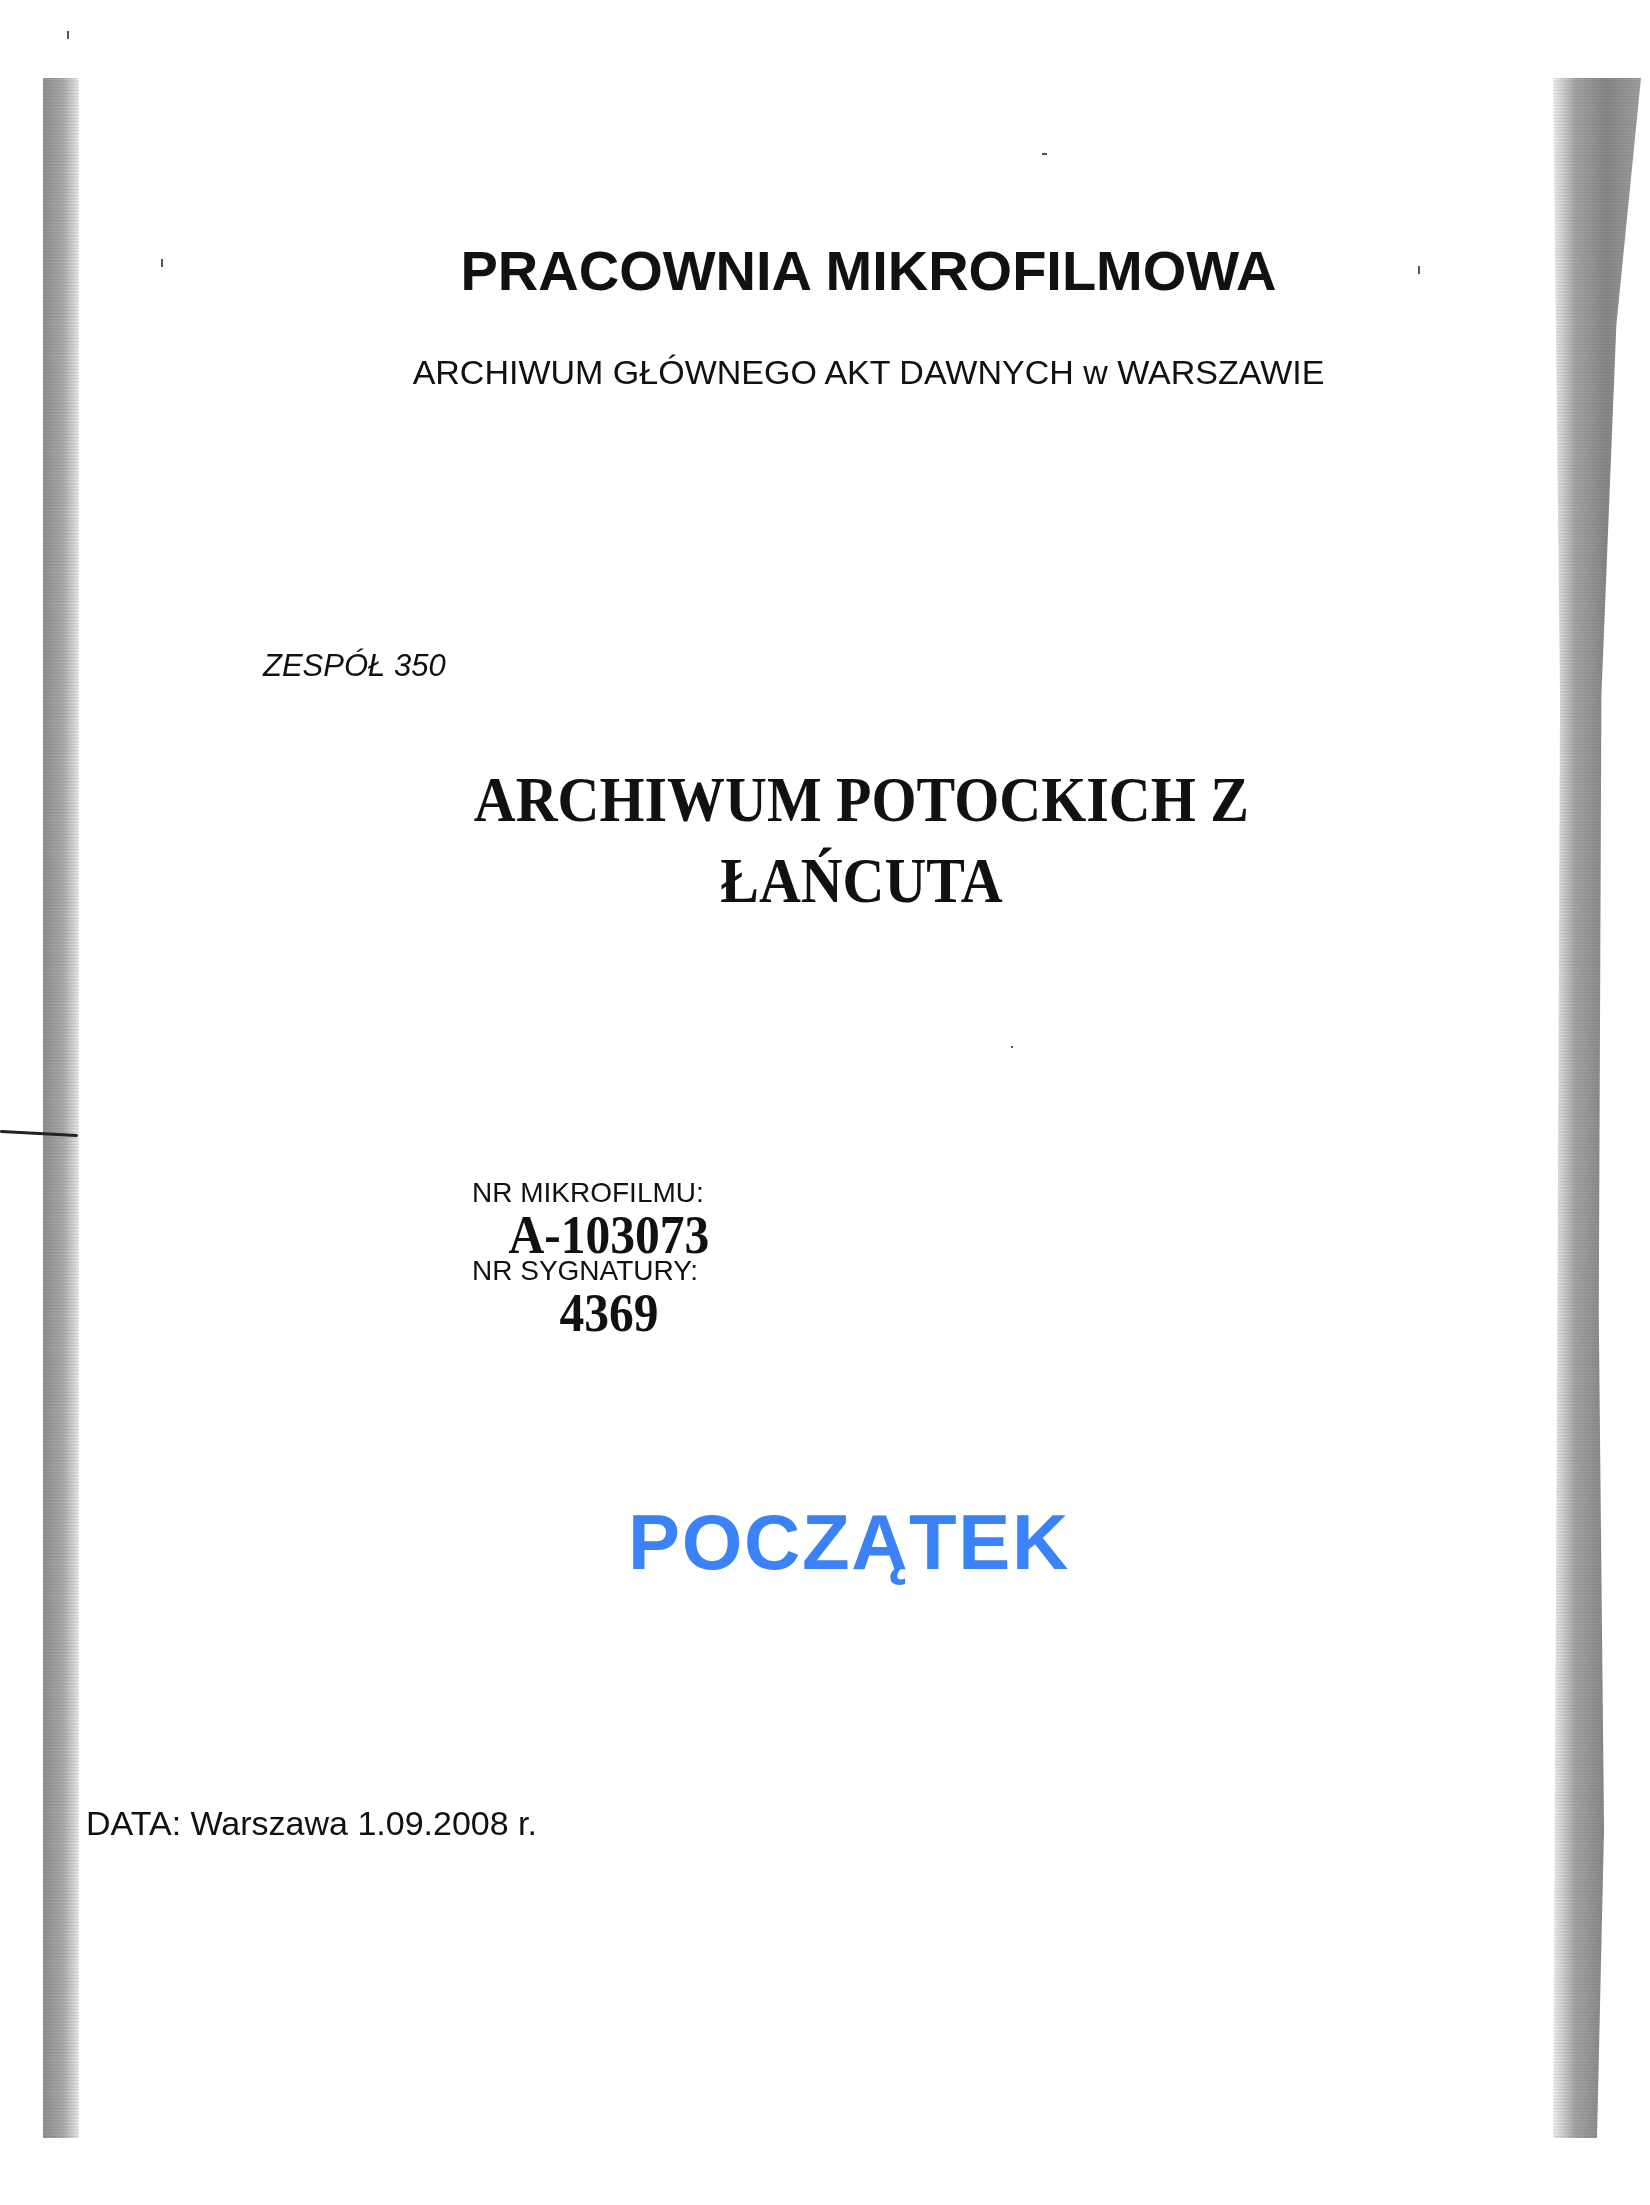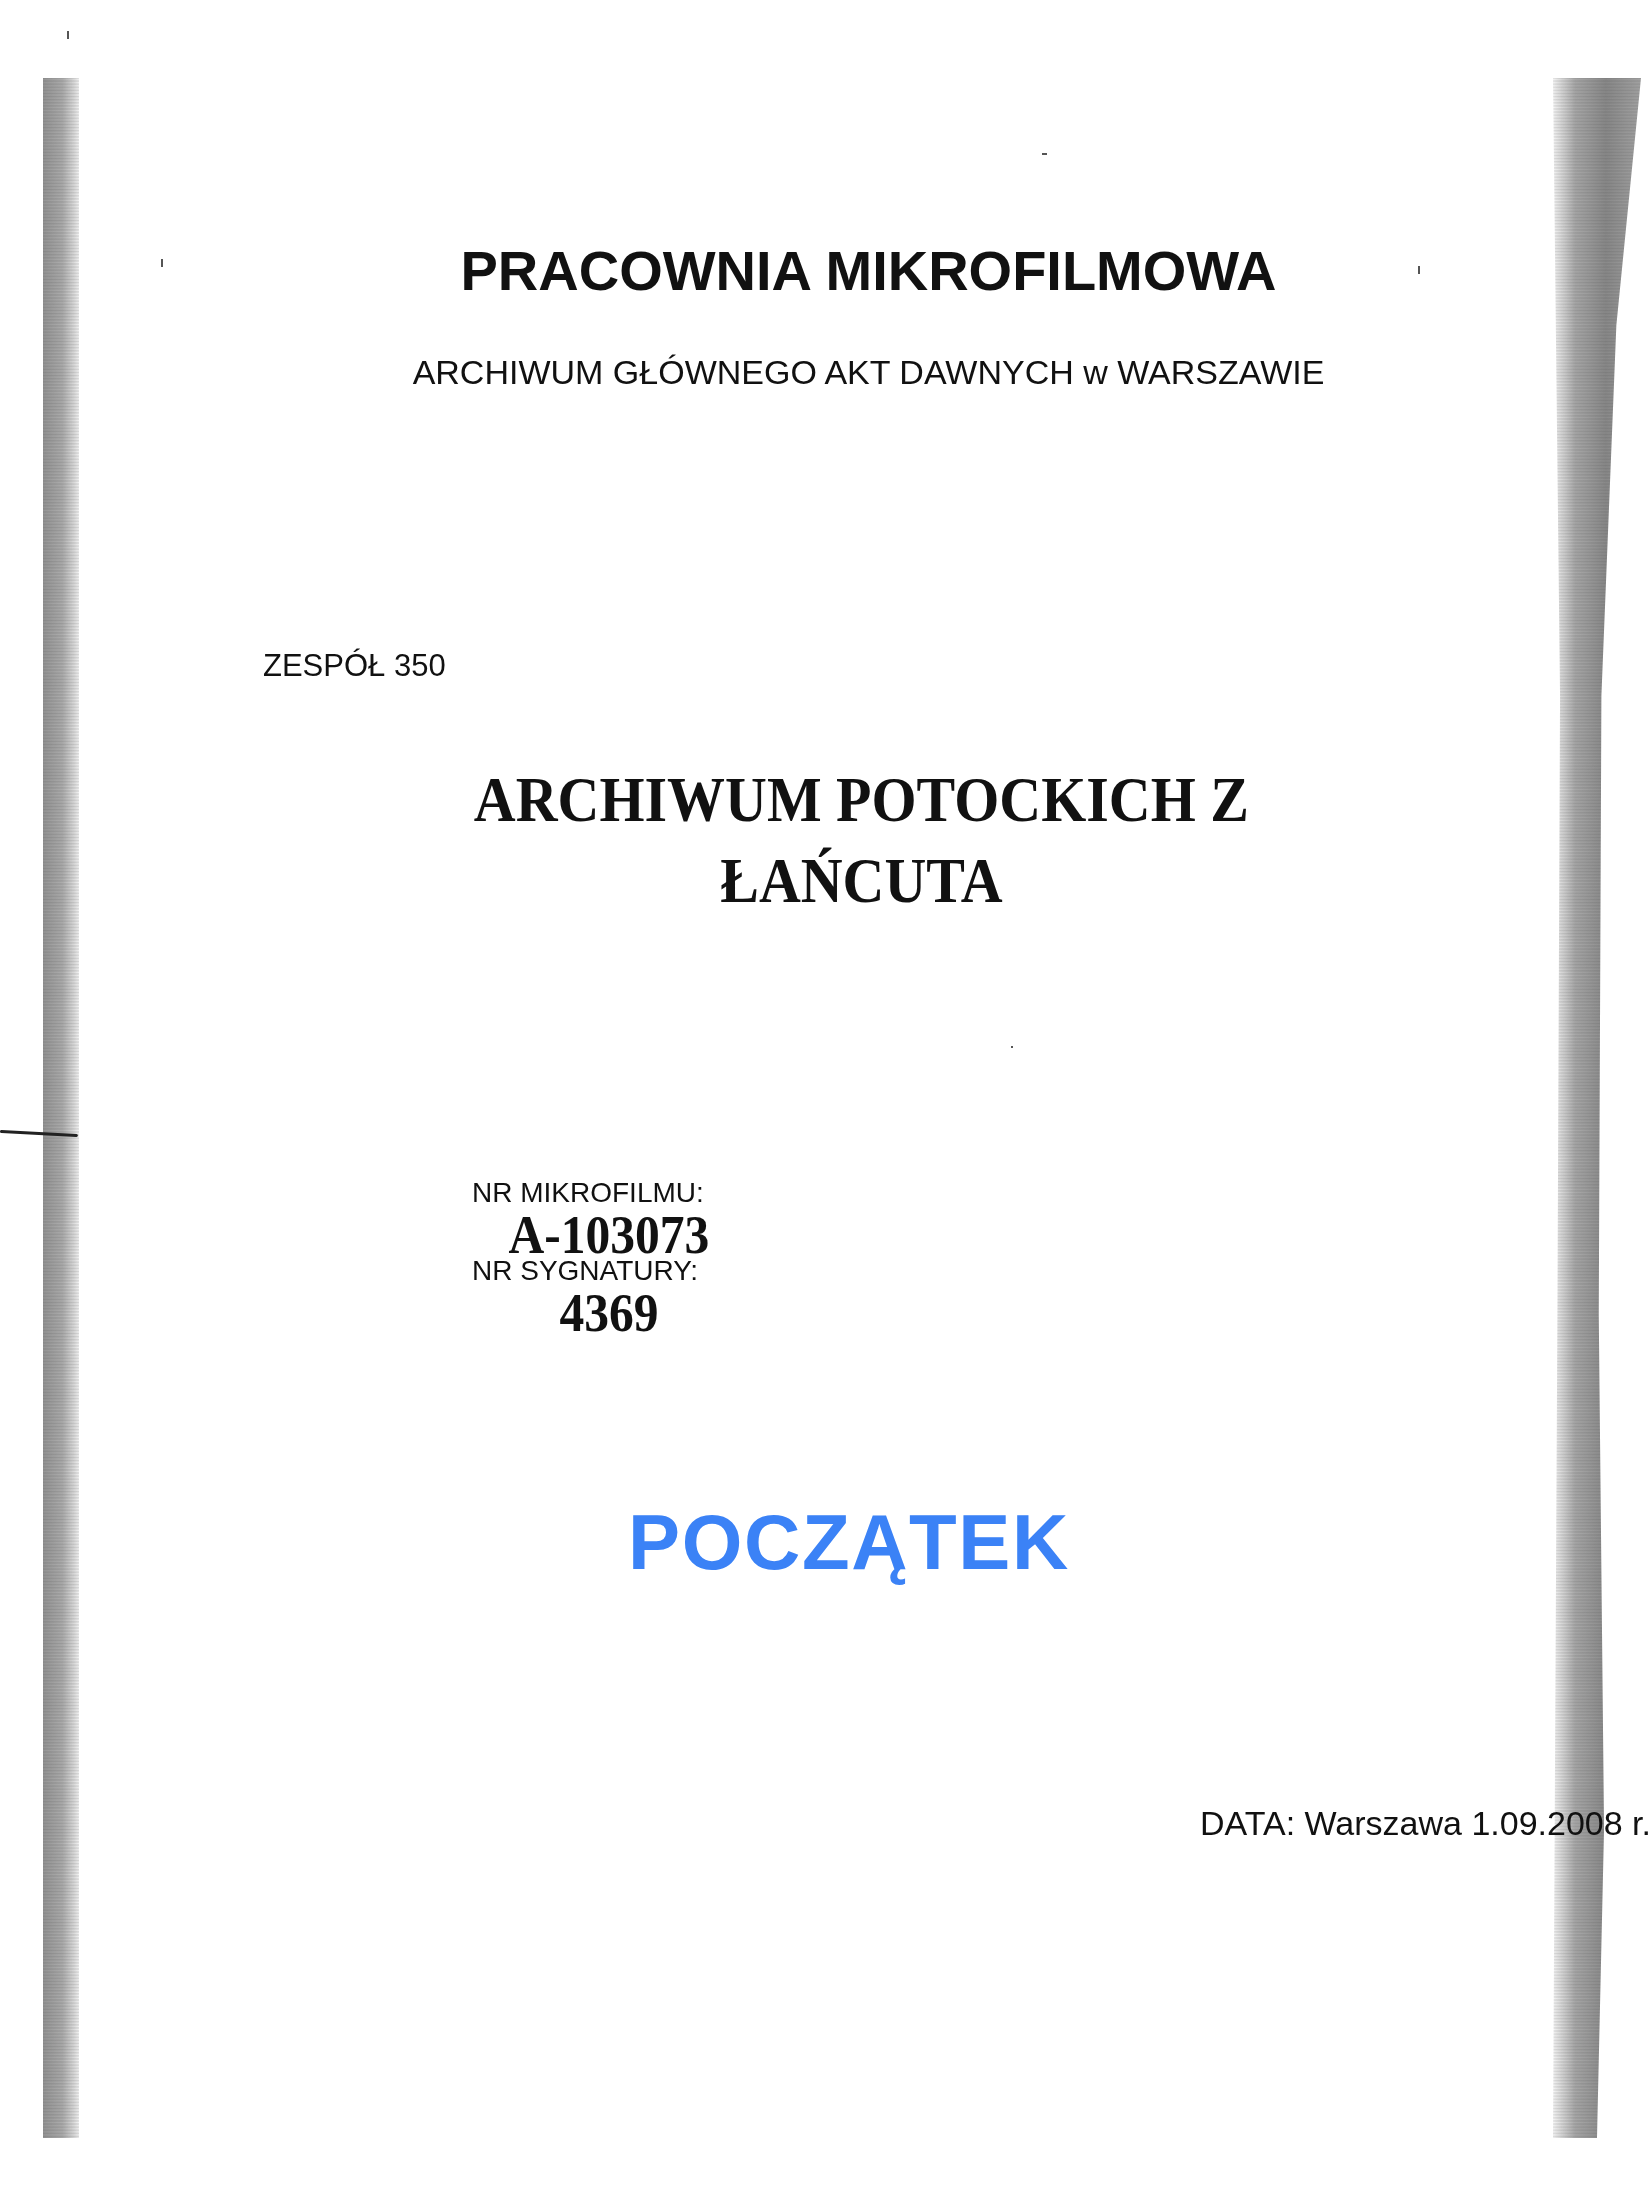--- a/index.html
+++ b/index.html
@@ -88,6 +88,7 @@
       font-family: "Liberation Sans", sans-serif;
       font-size: 31px;
       line-height: 1;
+      font-style: italic;
     }
     .archive-name {
       position: absolute;

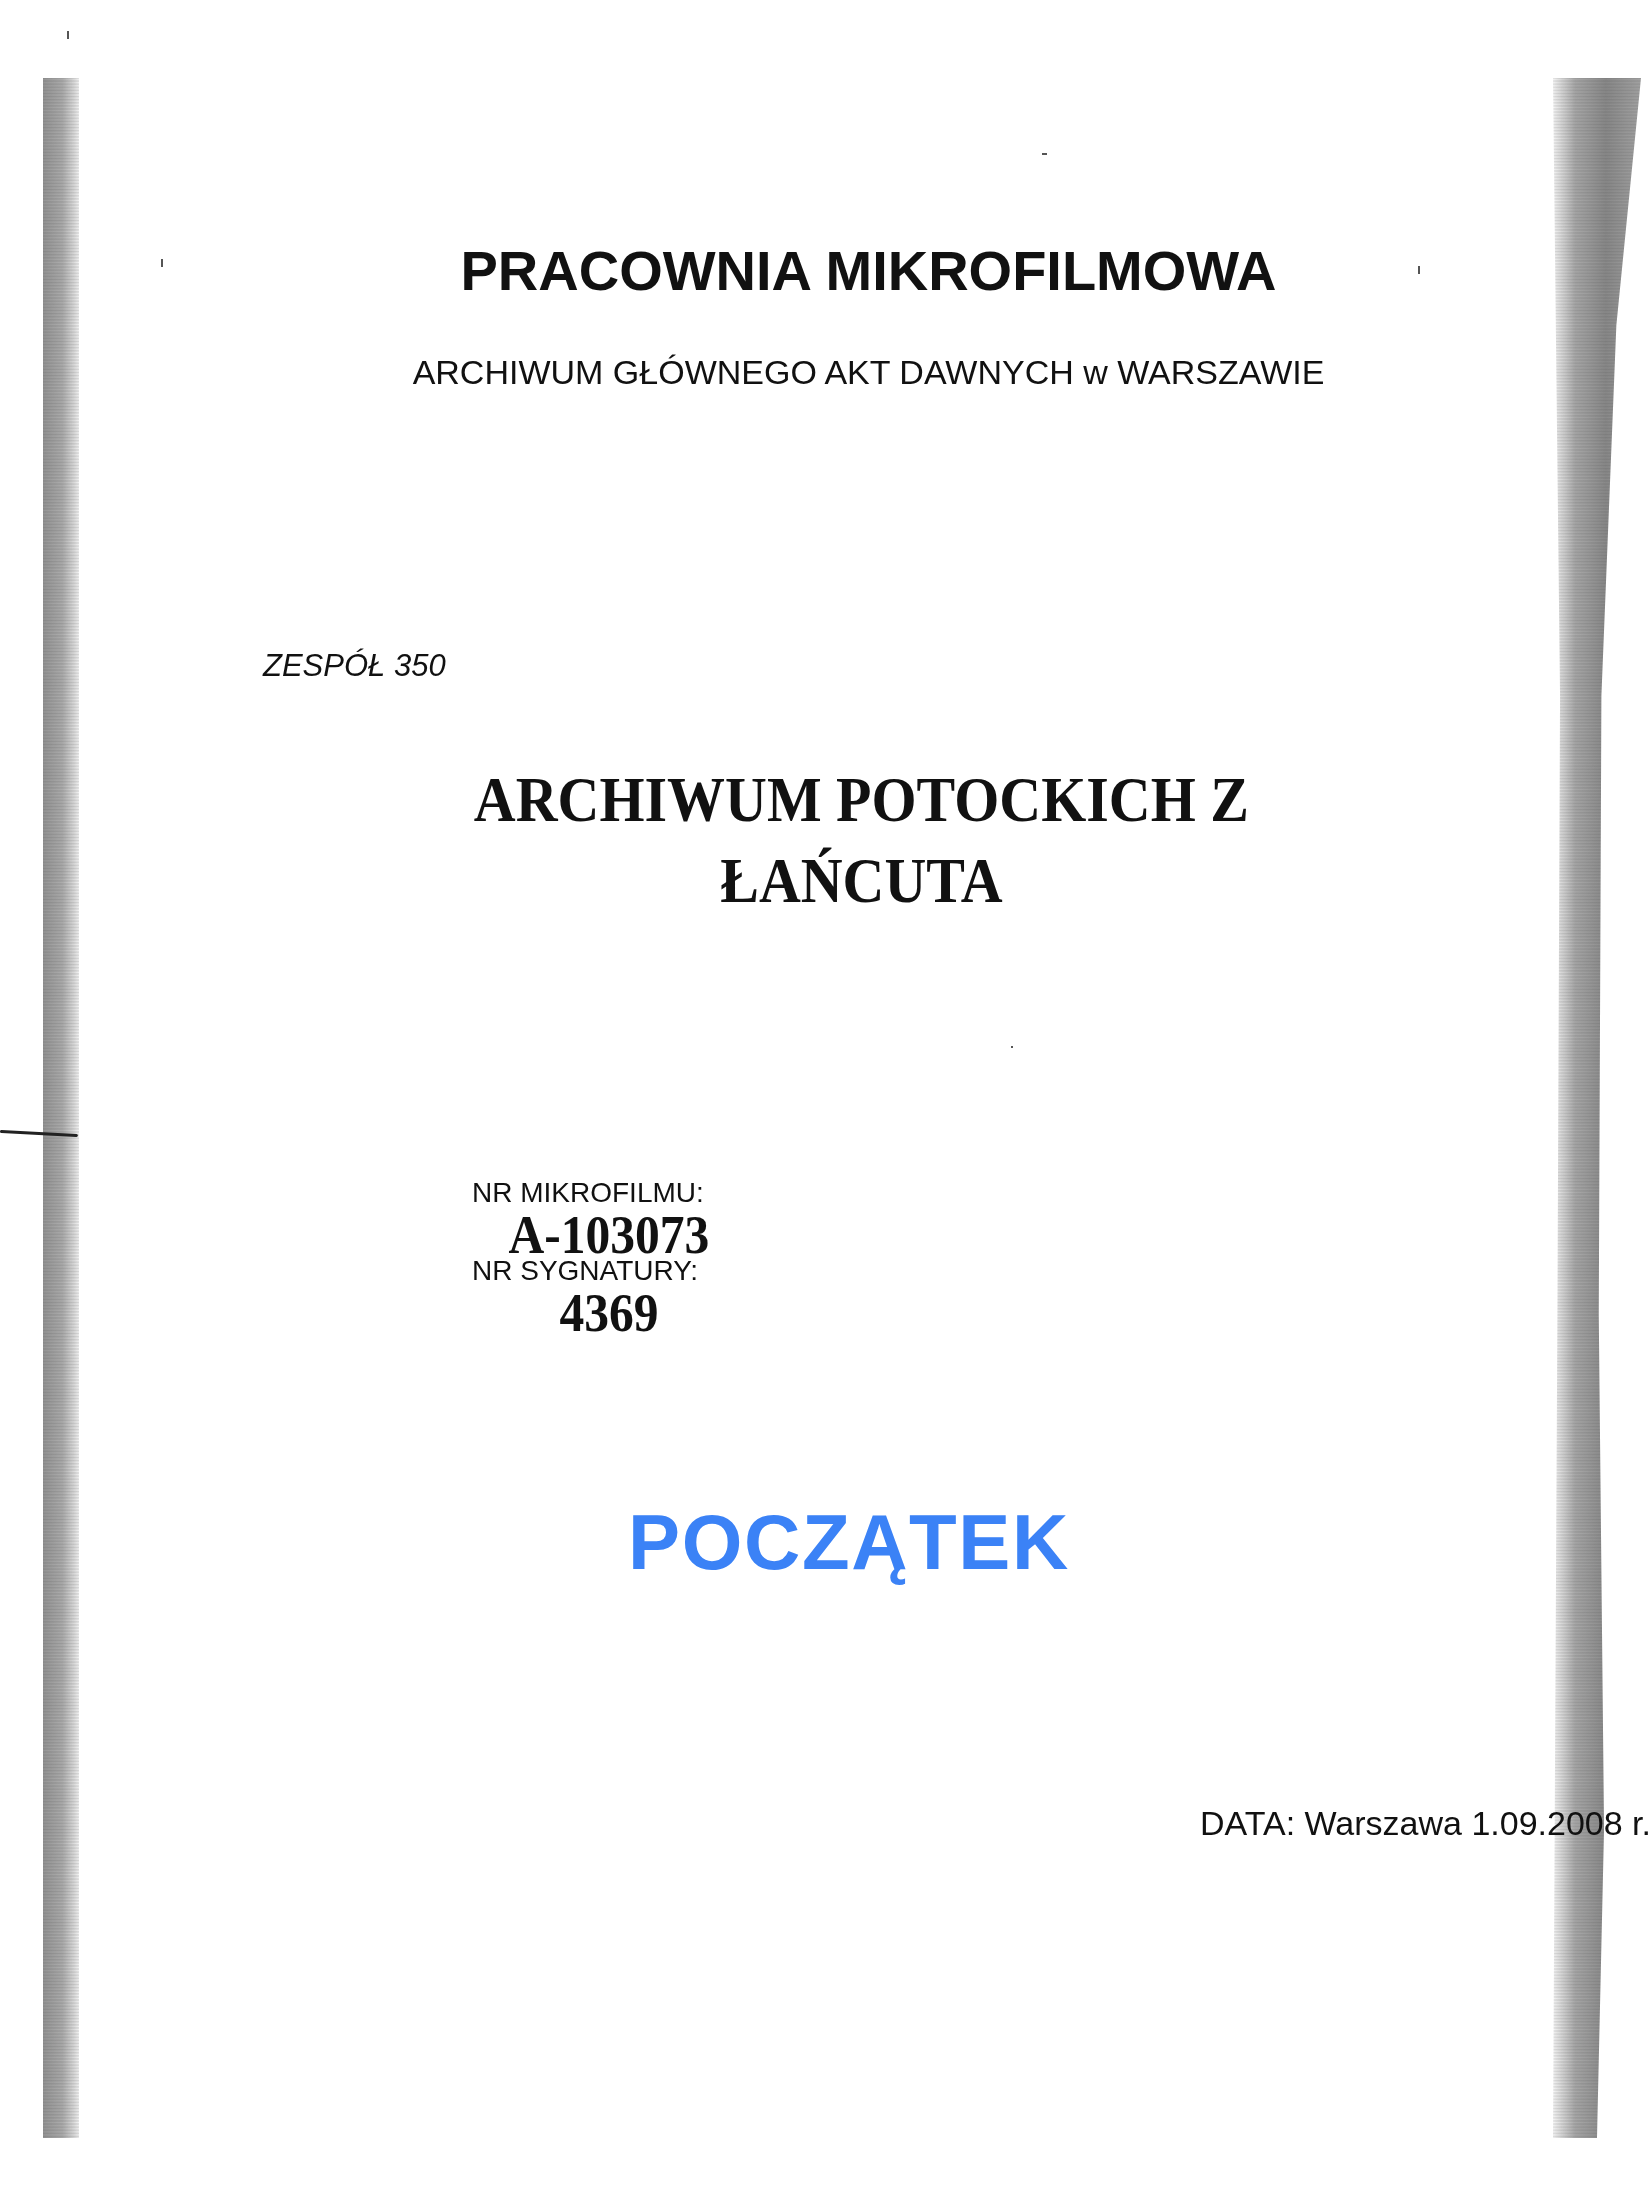--- a/index.html
+++ b/index.html
@@ -149,7 +149,7 @@
       left: 0;
       right: 0;
       top: 1806px;
-      text-align: right;
+      text-align: left;
       font-family: "Liberation Sans", sans-serif;
       font-size: 34px;
       line-height: 1;

